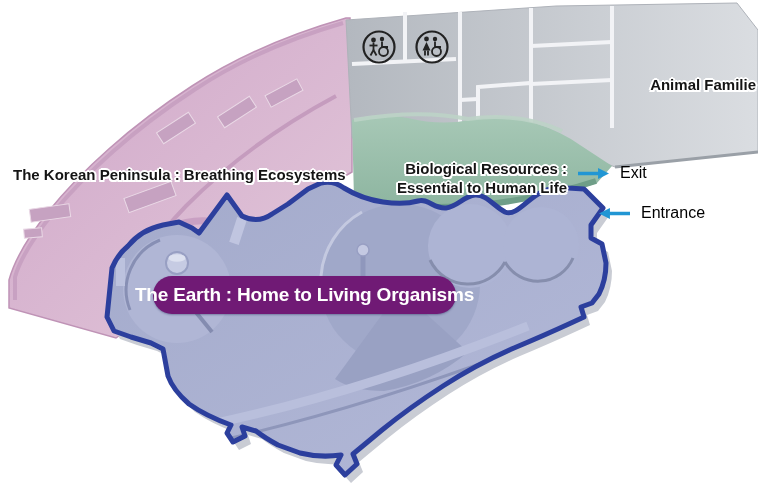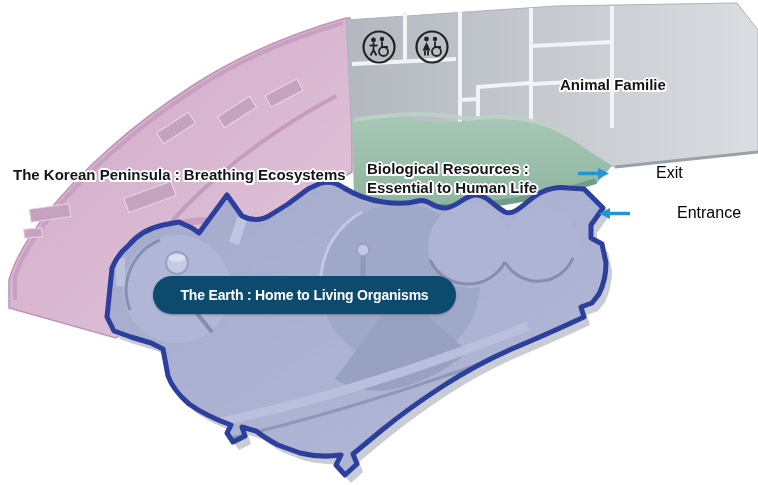--- a/index.html
+++ b/index.html
@@ -14,7 +14,7 @@
                 -2px 0 0 #fff,2px 0 0 #fff,0 -2px 0 #fff,0 2px 0 #fff;
     white-space:nowrap;
   }
-  .zlabel.center{text-align:left;}
+  .zlabel.center{text-align:right;}
   .badge{
     position:absolute;left:153px;top:276px;width:303px;height:38px;border-radius:19px;
     background:#0c4a6e;color:#ffffff;font-weight:700;font-size:14px;letter-spacing:-0.2px;

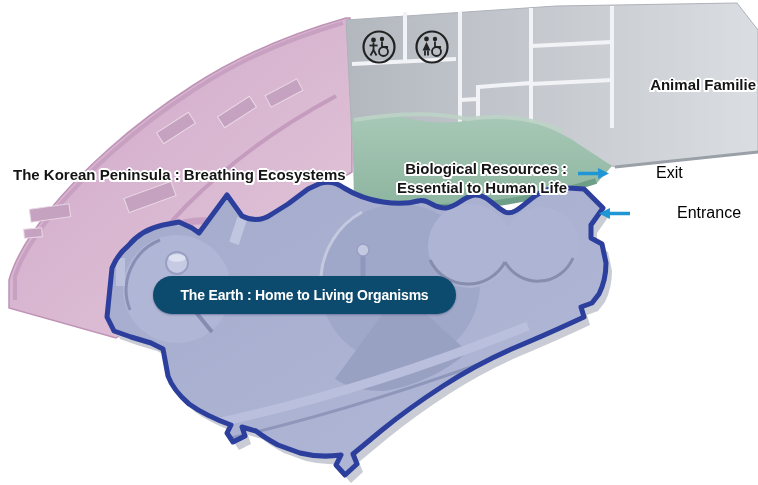--- a/index.html
+++ b/index.html
@@ -22,7 +22,7 @@
     box-shadow:0 1px 2px rgba(20,30,80,.35);cursor:pointer;
   }
   .marker{position:absolute;display:flex;align-items:center;gap:11px;height:18px;}
-  .marker .mlabel{font-size:16px;color:#000;font-weight:400;white-space:nowrap;margin-left:36px;}
+  .marker .mlabel{font-size:16px;color:#000;font-weight:400;white-space:nowrap;}
   .marker svg{display:block;}
 </style>
 </head>

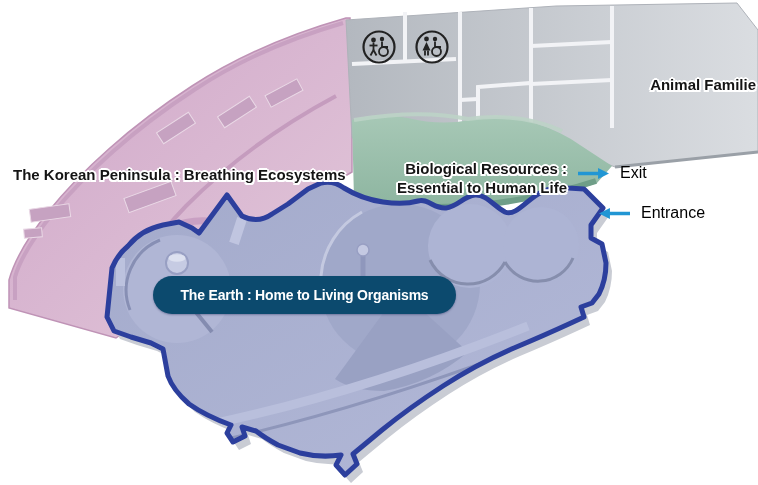--- a/index.html
+++ b/index.html
@@ -17,7 +17,7 @@
   .zlabel.center{text-align:right;}
   .badge{
     position:absolute;left:153px;top:276px;width:303px;height:38px;border-radius:19px;
-    background:#0c4a6e;color:#ffffff;font-weight:700;font-size:14px;letter-spacing:-0.2px;
+    background:#701a75;color:#ffffff;font-weight:700;font-size:19px;letter-spacing:-0.2px;
     display:flex;align-items:center;justify-content:center;white-space:nowrap;
     box-shadow:0 1px 2px rgba(20,30,80,.35);cursor:pointer;
   }

